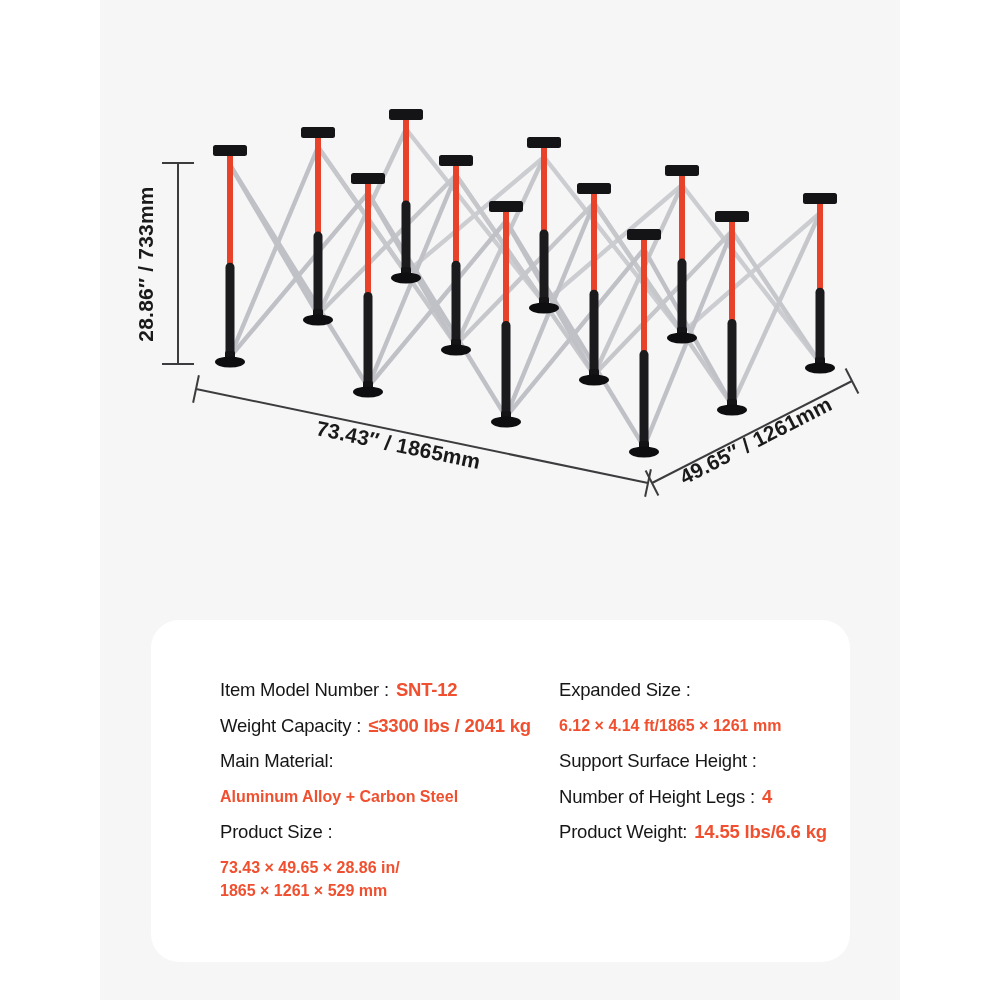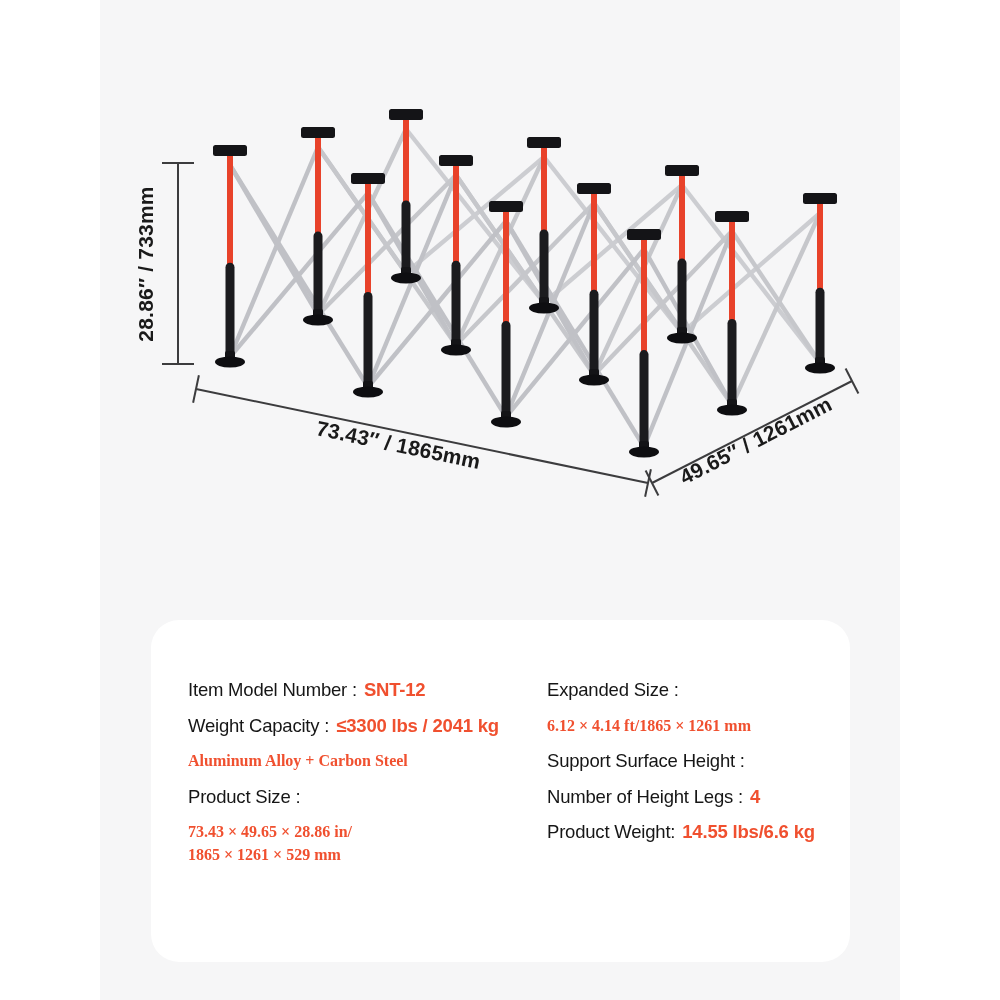--- a/index.html
+++ b/index.html
@@ -15,7 +15,7 @@
     position:absolute;left:151px;top:620px;width:699px;height:342px;
     background:#FFFFFF;border-radius:28px;box-sizing:border-box;
   }
-  .col{position:absolute;top:58px;}
+  .col{position:absolute;top:58px;margin-left:32px;}
   .col.left{left:37px;}
   .col.right{left:396px;}
   .spec-line{line-height:23px;margin-bottom:12.5px;white-space:nowrap;

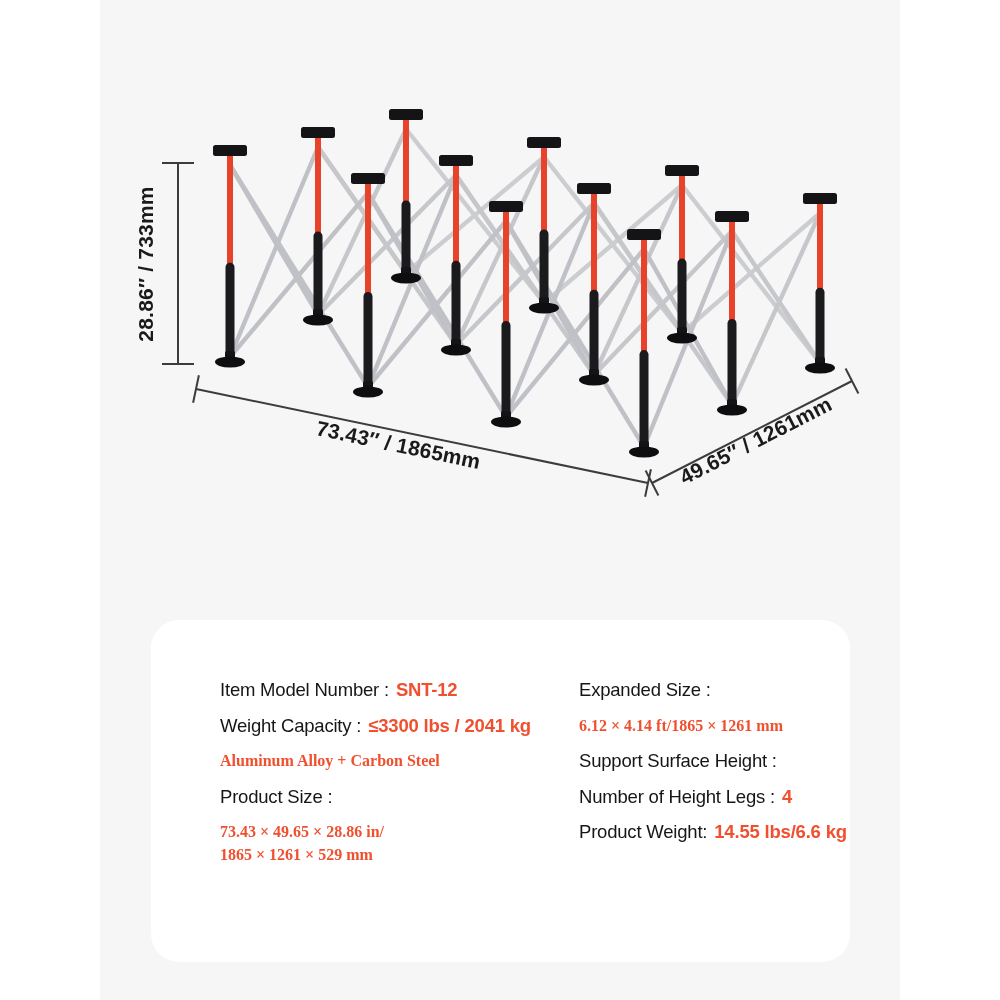--- a/index.html
+++ b/index.html
@@ -17,7 +17,7 @@
   }
   .col{position:absolute;top:58px;margin-left:32px;}
   .col.left{left:37px;}
-  .col.right{left:396px;}
+  .col.right{left:376px;}
   .spec-line{line-height:23px;margin-bottom:12.5px;white-space:nowrap;
     font-size:18.5px;letter-spacing:-0.2px;color:var(--txt,#161616);}
   .spec-line .spec-value{margin-left:7px;}

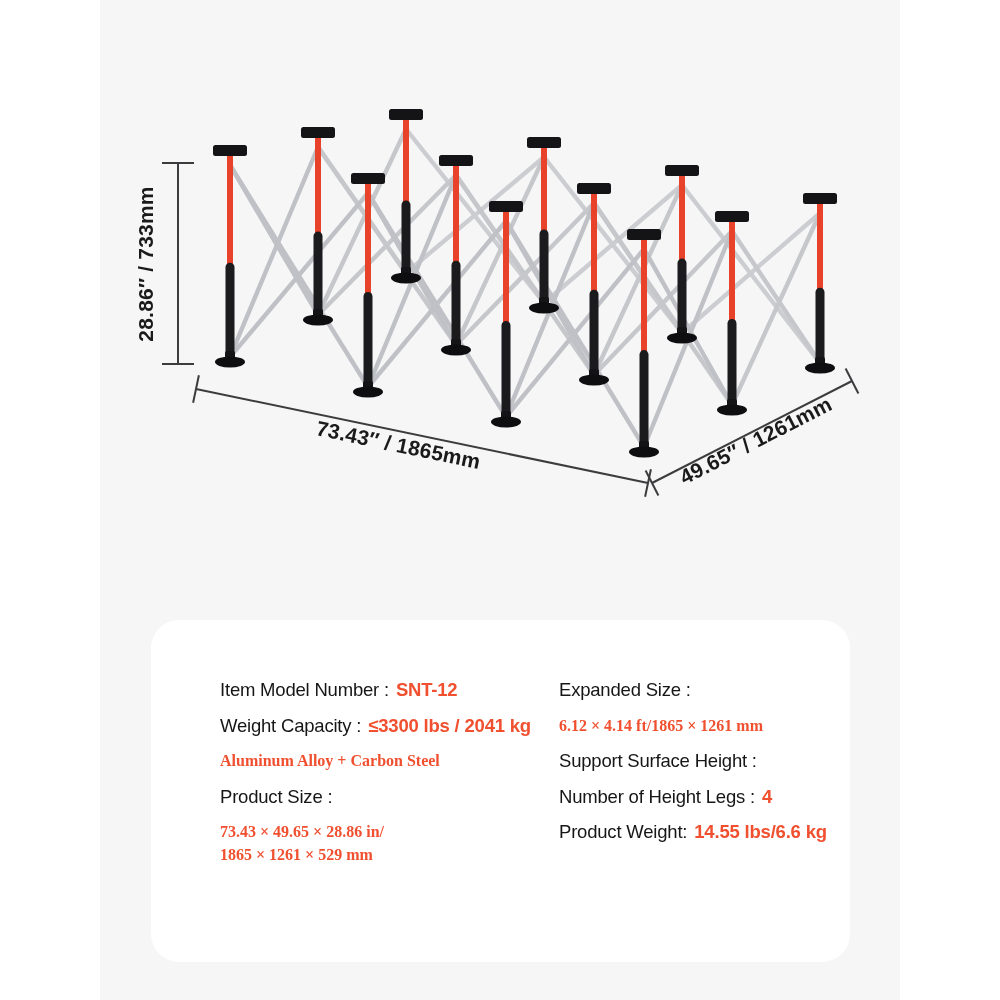--- a/index.html
+++ b/index.html
@@ -23,7 +23,7 @@
   .spec-line .spec-value{margin-left:7px;}
   .spec-value{color:var(--accent,#F0502F);font-weight:700;}
   .value-block{margin-bottom:12.5px;}
-  .value-block .spec-value{margin-left:0;display:block;line-height:23px;font-family:Liberation Serif, serif;}
+  .value-block .spec-value{margin-left:0;display:block;line-height:23px;}
 </style>
 </head>
 <body style="--accent: #F0502F; --txt: #161616;">

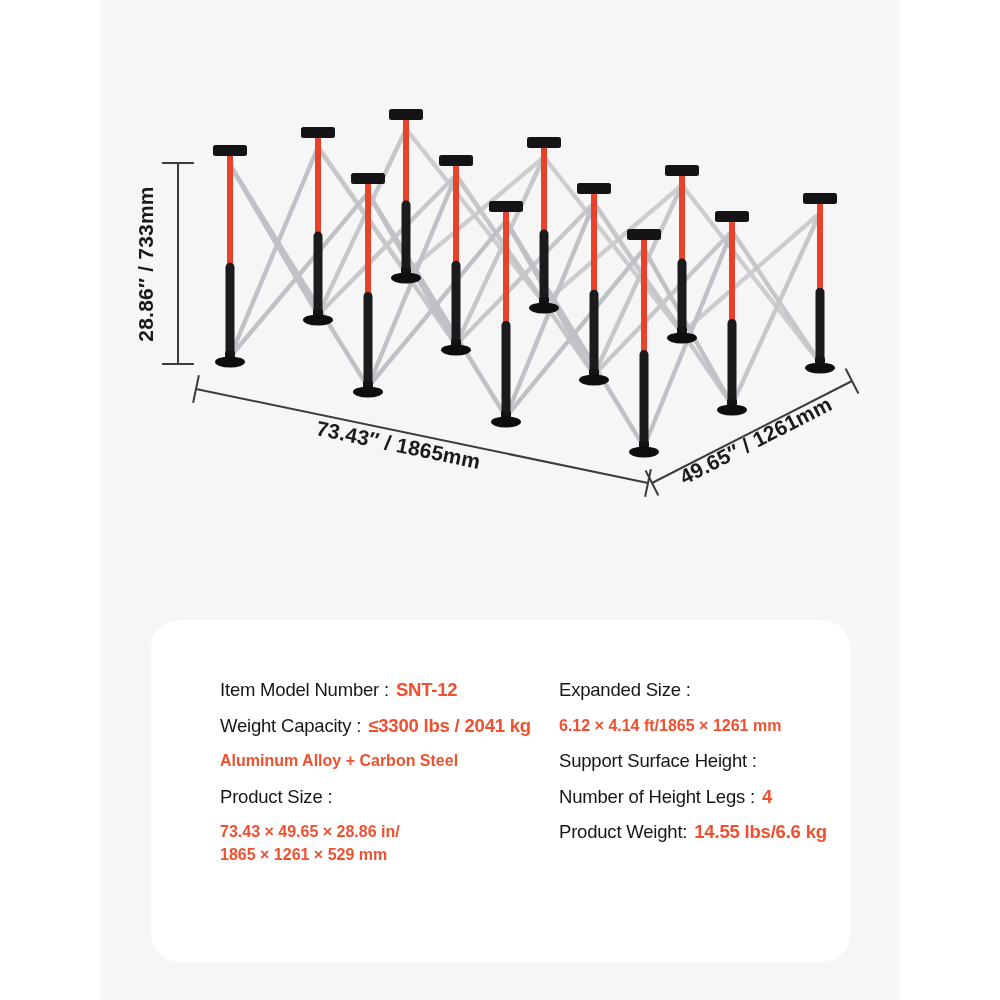--- a/index.html
+++ b/index.html
@@ -150,6 +150,7 @@
     <div class="col left" id="col-left">
         <div class="spec-line"><span class="spec-label">Item Model Number :</span><span class="spec-value">SNT-12</span></div>
         <div class="spec-line"><span class="spec-label">Weight Capacity :</span><span class="spec-value">≤3300 lbs / 2041 kg</span></div>
+        <div class="spec-line">Main Material:</div>
         <div class="value-block">
           <div class="spec-value">Aluminum Alloy + Carbon Steel</div>
         </div>

